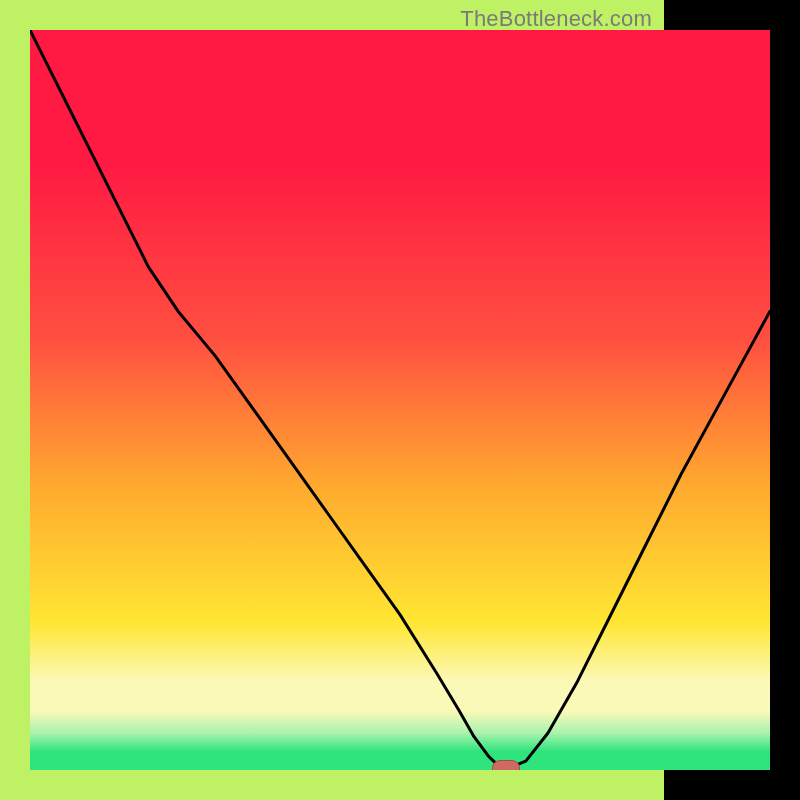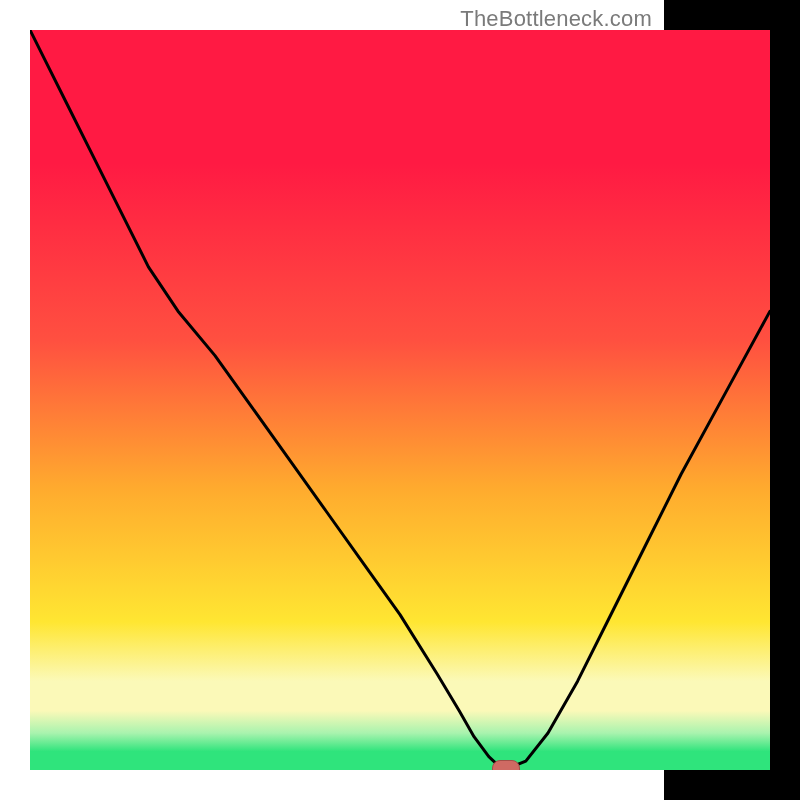--- a/index.html
+++ b/index.html
@@ -16,7 +16,7 @@
     top: 0;
     width: 664px;
     height: 800px;
-    background: #ffffff;
+    background: #bef264;
   }
   .plot {
     position: absolute;

